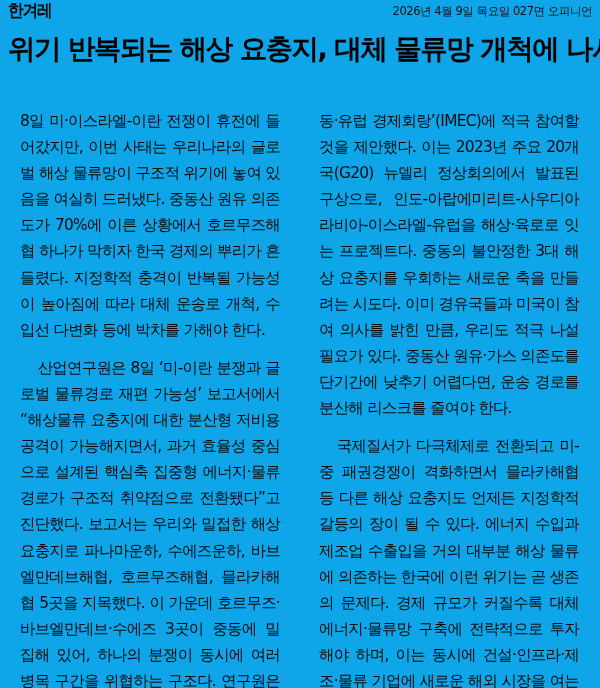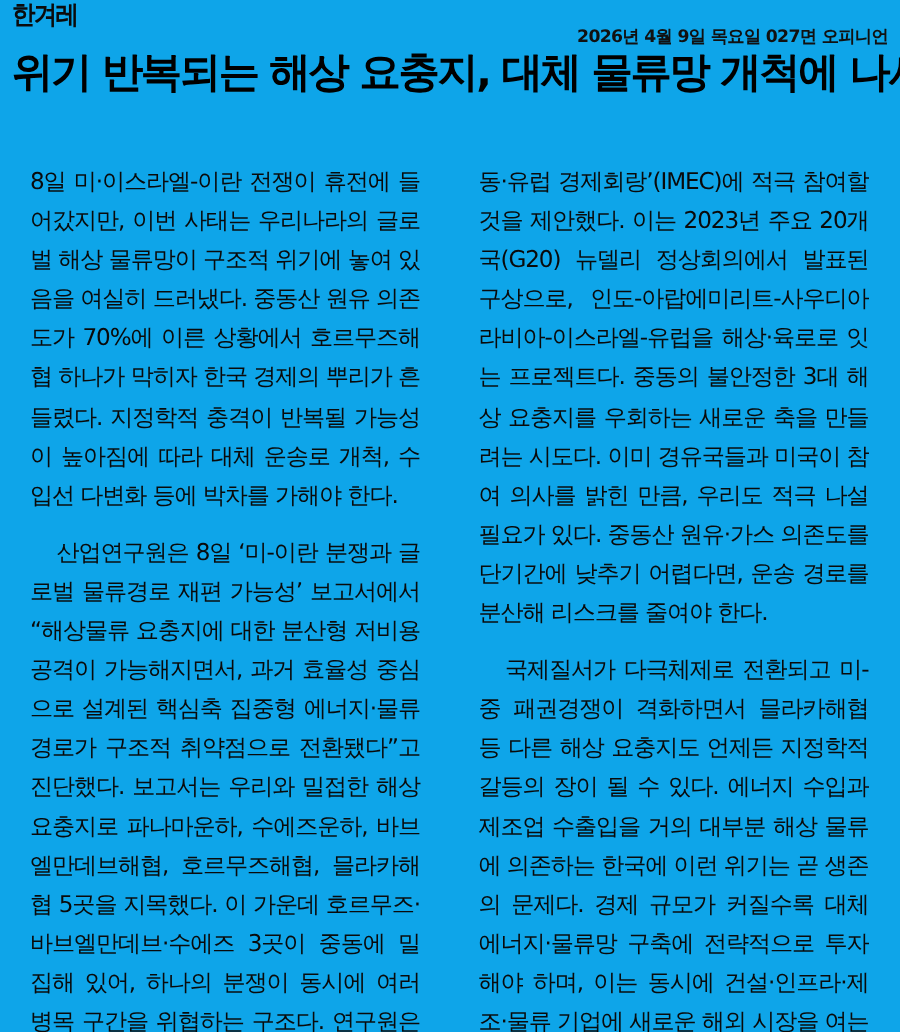--- a/index.html
+++ b/index.html
@@ -46,13 +46,12 @@
   }
   .dateline {
     font-size: 11.5px;
-    font-weight: 700;
+    font-weight: 400;
     letter-spacing: -0.45px;
     line-height: 18px;
     color: #111111;
     padding-top: 1px;
     white-space: nowrap;
-    margin-top: 13px;
   }
 
   

